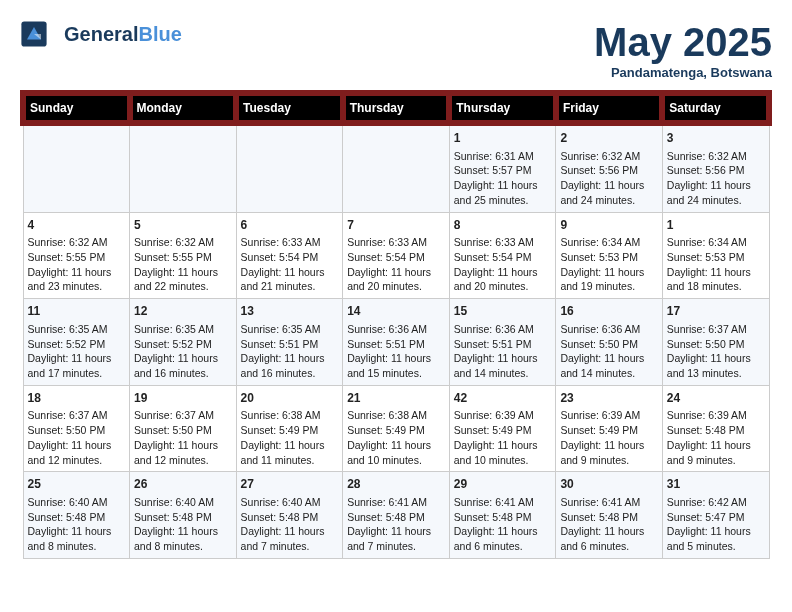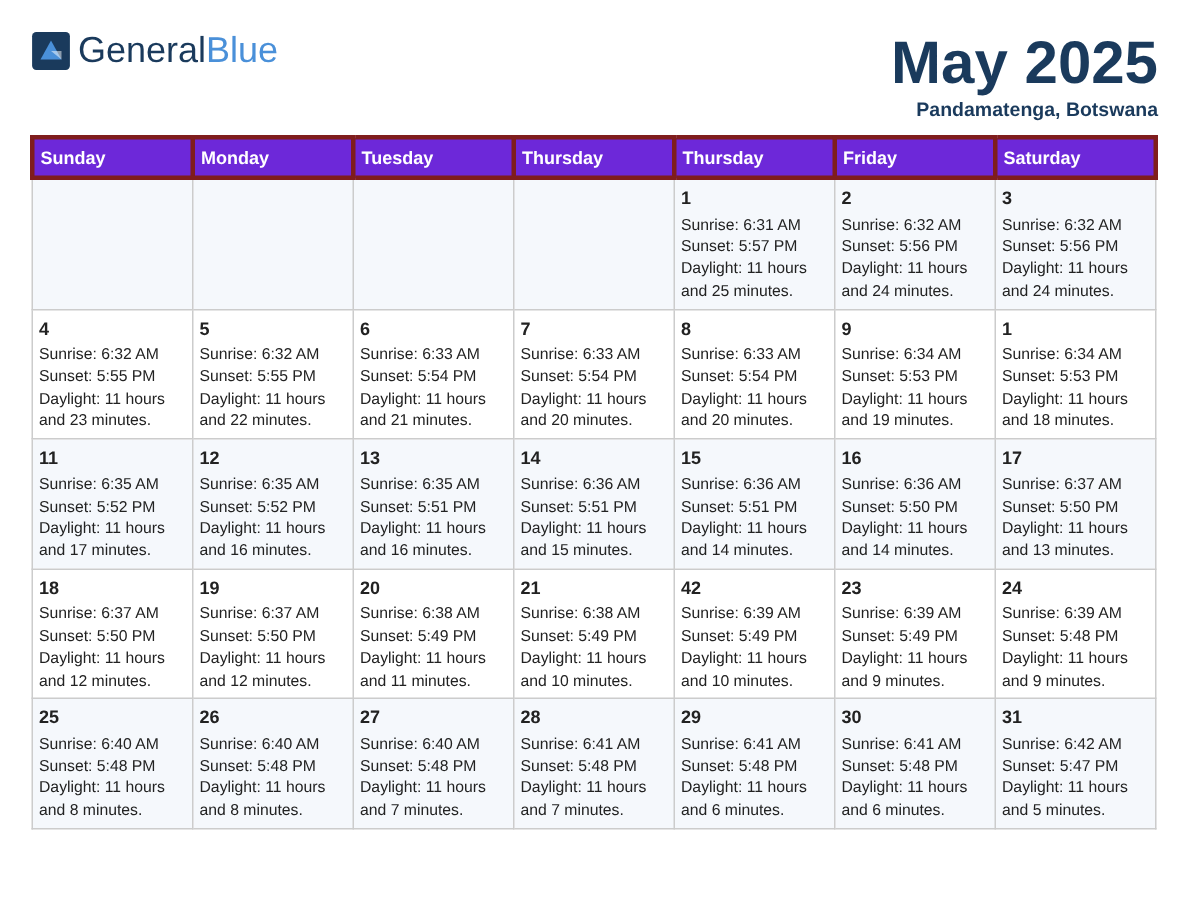--- a/index.html
+++ b/index.html
@@ -21,10 +21,11 @@
       align-items: center;
     }
     .logo-text {
-      font-size: 24px;
-      font-weight: normal;
+      font-size: 20px;
+      font-weight: bold;
       color: #1a3a5c;
       line-height: 1.1;
+      margin-left: 12px;
     }
     .logo-text span {
       color: #4a90d9;

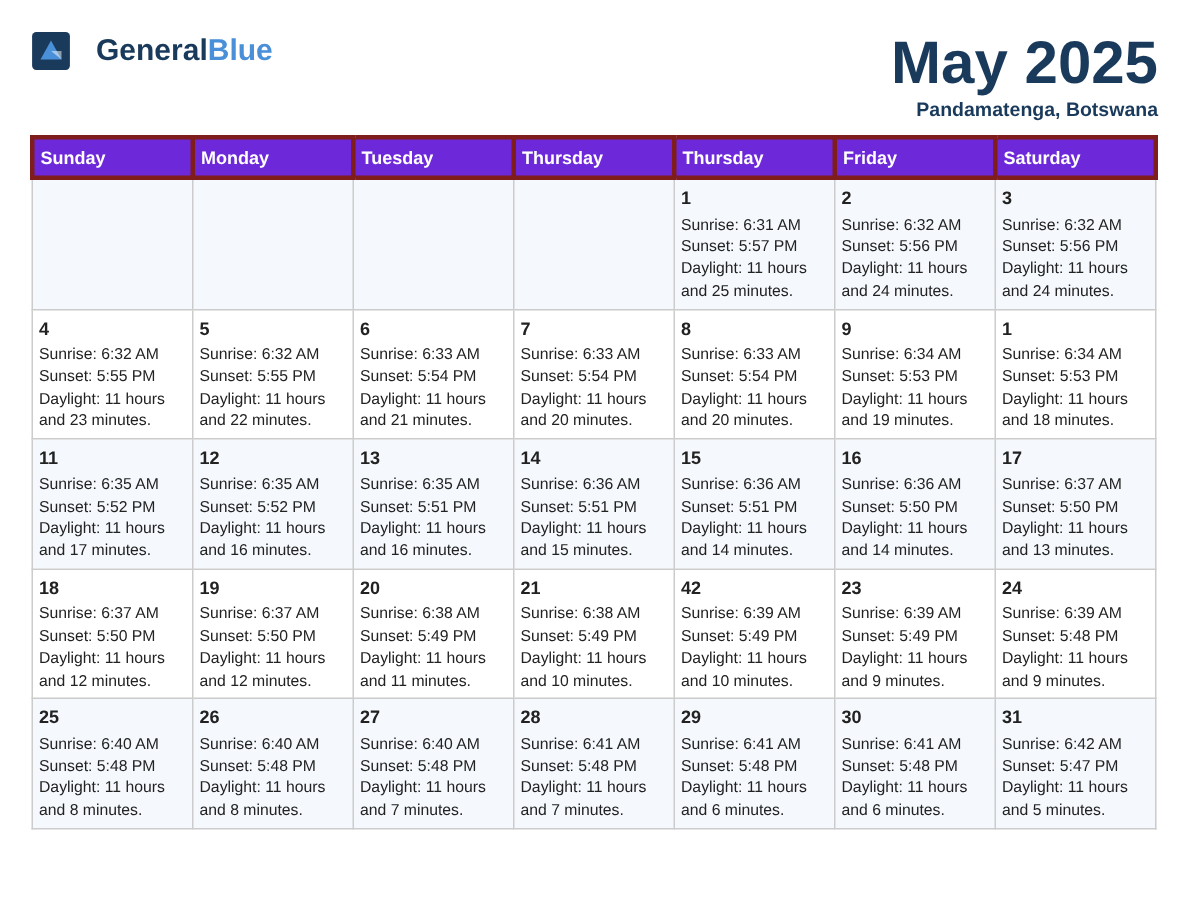--- a/index.html
+++ b/index.html
@@ -54,12 +54,12 @@
       font-size: 11px;
     }
     .calendar thead tr th {
-      background: #6d28d9;
+      background: #000000;
       color: #fff;
       padding: 5px 4px;
       text-align: left;
       font-size: 12px;
-      border: 3px solid #7f1d1d;
+      border: 6px solid #7f1d1d;
     }
     .calendar tbody tr td {
       border: 1px solid #ccc;

